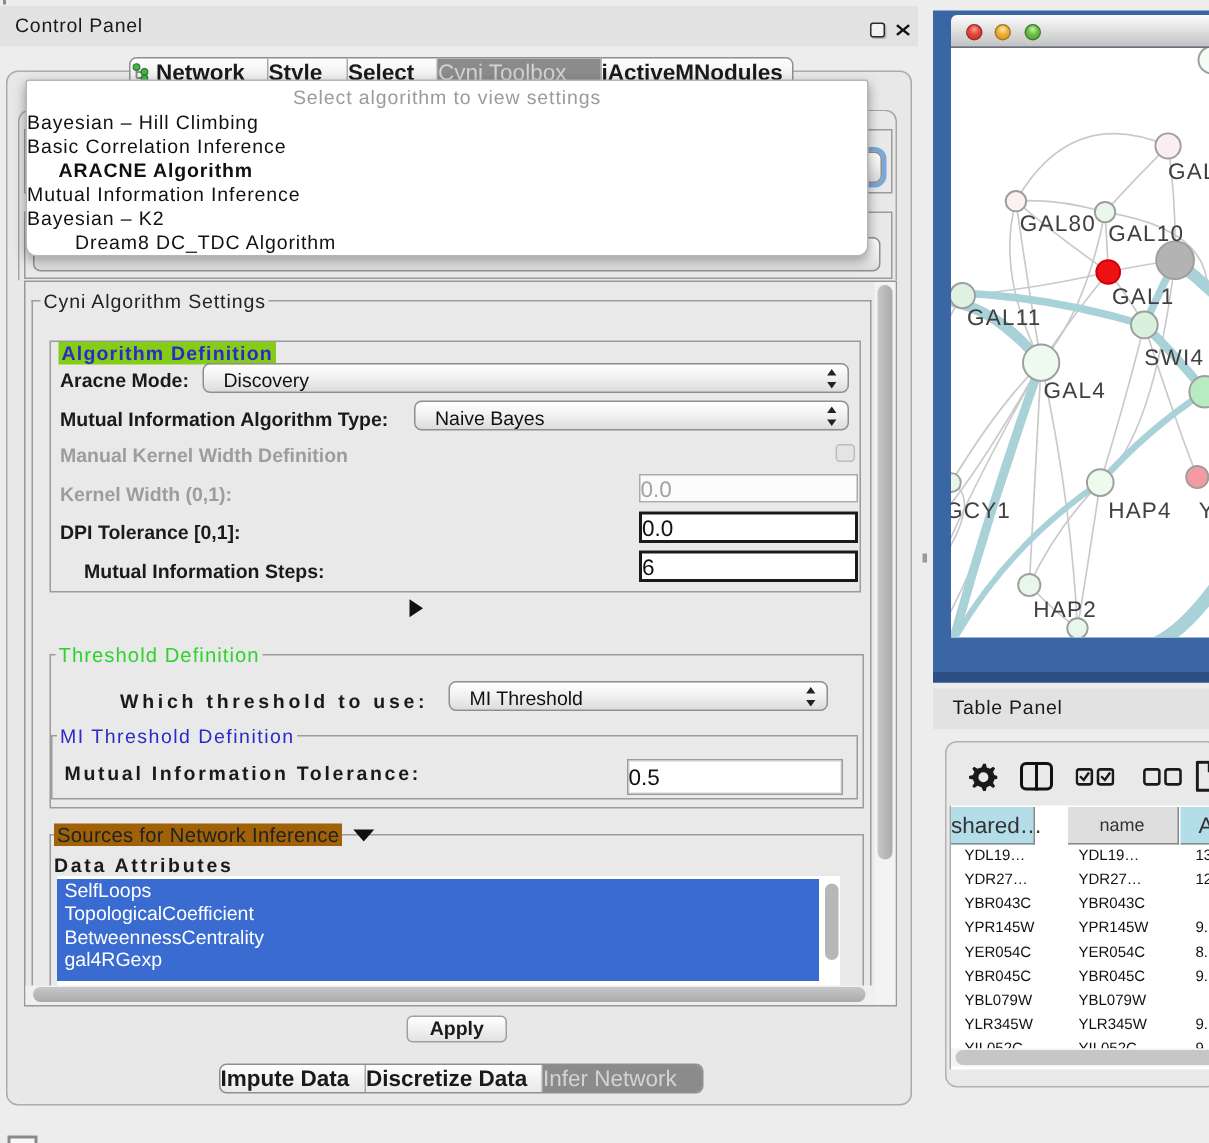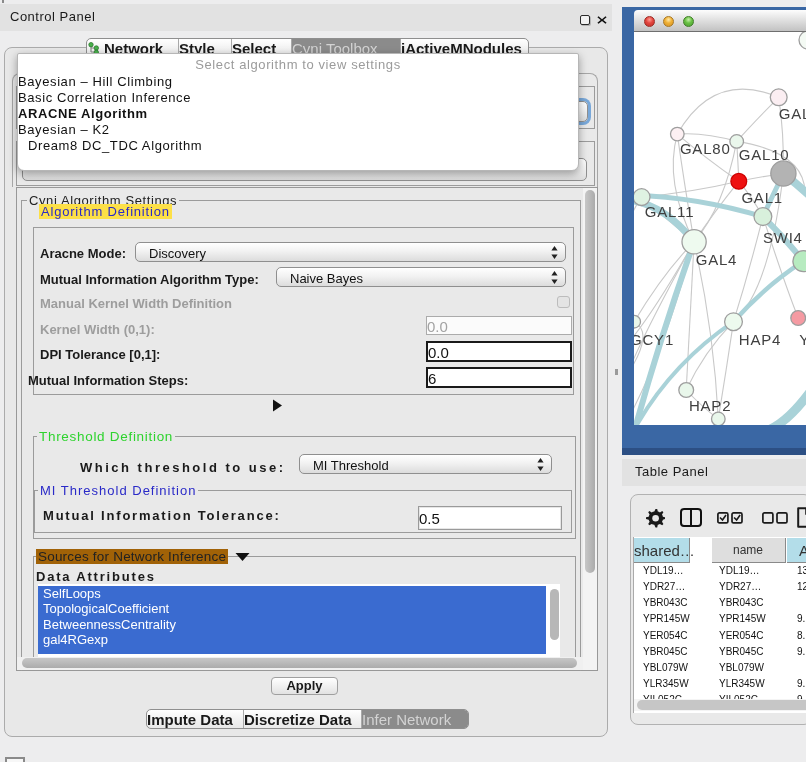--- a/index.html
+++ b/index.html
@@ -123,7 +123,7 @@
   <div style="height:20px;line-height:22px;text-align:center;color:#9b9b9b;">Select algorithm to view settings</div>
   <div style="height:16.1px;line-height:16.1px;padding-left:0;">Bayesian – Hill Climbing</div>
   <div style="height:16.1px;line-height:16.1px;padding-left:0;">Basic Correlation Inference</div>
-  <div style="height:16.1px;line-height:16.1px;padding-left:0;font-weight:bold;">ARACNE Algorithm</div>
+  <div style="height:16.1px;line-height:16.1px;padding-left:0;font-weight:bold;margin-left:21px;">ARACNE Algorithm</div>
   <div style="height:16.1px;line-height:16.1px;padding-left:0;">Bayesian – K2</div>
   <div style="height:16.1px;line-height:16.1px;padding-left:10px;">Dream8 DC_TDC Algorithm</div>
 </div>

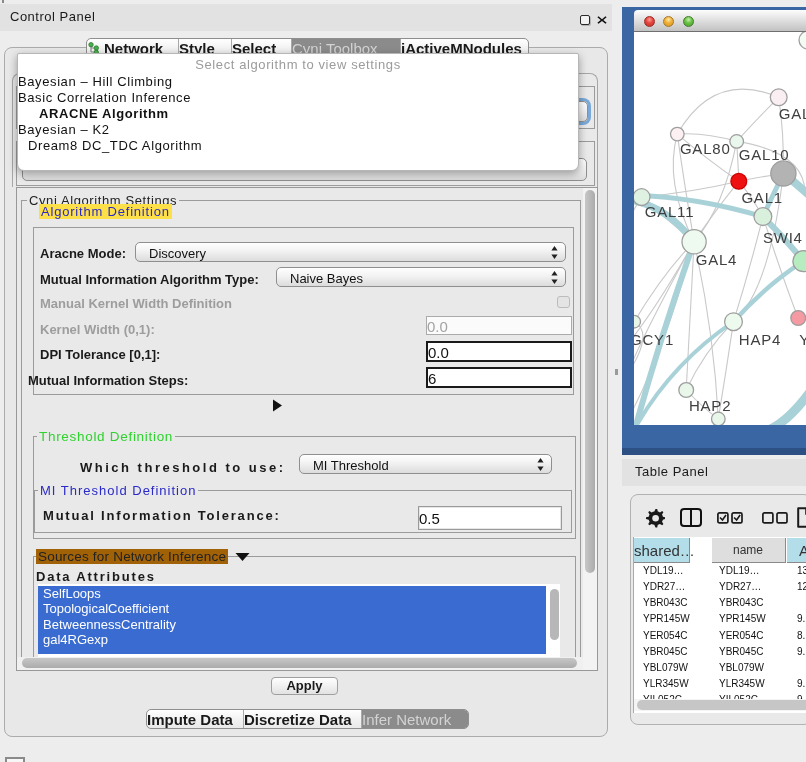--- a/index.html
+++ b/index.html
@@ -124,6 +124,7 @@
   <div style="height:16.1px;line-height:16.1px;padding-left:0;">Bayesian – Hill Climbing</div>
   <div style="height:16.1px;line-height:16.1px;padding-left:0;">Basic Correlation Inference</div>
   <div style="height:16.1px;line-height:16.1px;padding-left:0;font-weight:bold;margin-left:21px;">ARACNE Algorithm</div>
+  <div style="height:16.1px;line-height:16.1px;padding-left:0;">Mutual Information Inference</div>
   <div style="height:16.1px;line-height:16.1px;padding-left:0;">Bayesian – K2</div>
   <div style="height:16.1px;line-height:16.1px;padding-left:10px;">Dream8 DC_TDC Algorithm</div>
 </div>

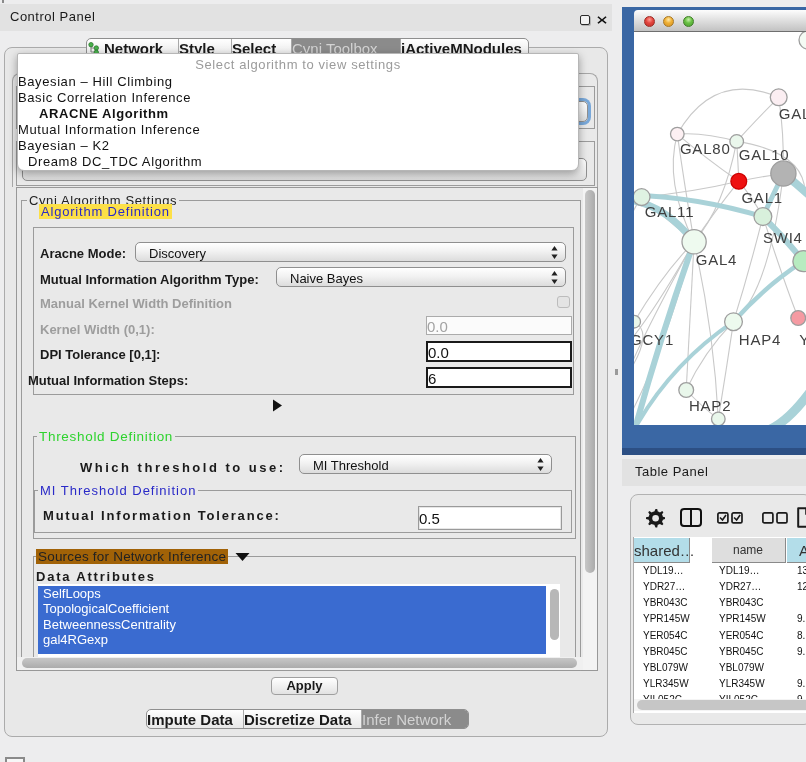--- a/index.html
+++ b/index.html
@@ -126,7 +126,7 @@
   <div style="height:16.1px;line-height:16.1px;padding-left:0;font-weight:bold;margin-left:21px;">ARACNE Algorithm</div>
   <div style="height:16.1px;line-height:16.1px;padding-left:0;">Mutual Information Inference</div>
   <div style="height:16.1px;line-height:16.1px;padding-left:0;">Bayesian – K2</div>
-  <div style="height:16.1px;line-height:16.1px;padding-left:10px;">Dream8 DC_TDC Algorithm</div>
+  <div style="height:16.1px;line-height:16.1px;padding-left:0;margin-left:32px;">Dream8 DC_TDC Algorithm</div>
 </div>
 
 <div class="abs" style="left:271px;top:677px;width:67px;height:18px;border:1px solid #9f9f9f;border-radius:4px;background:linear-gradient(#ffffff,#f2f2f2 45%,#e2e2e2);font-size:13px;font-weight:bold;color:#1a1a1a;text-align:center;line-height:16px;">Apply</div>

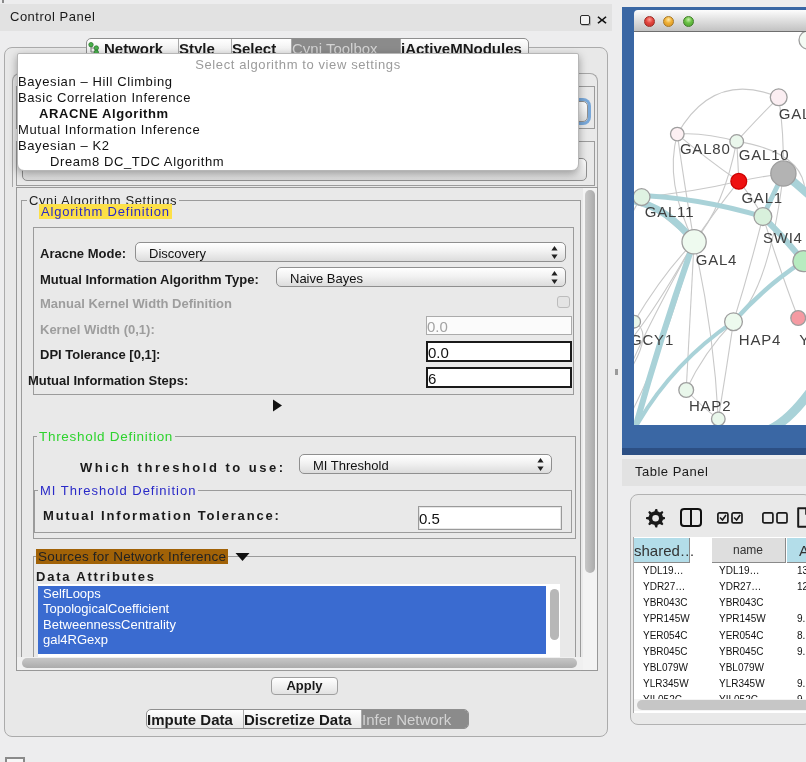--- a/index.html
+++ b/index.html
@@ -61,7 +61,7 @@
 <div class="abs" style="left:27px;top:193px;background:#e9e9e9;padding:0 2px;font-size:13px;color:#222;letter-spacing:0.6px;">Cyni Algorithm Settings</div>
 
 <div class="abs grp" style="left:33px;top:227px;width:541px;height:168px;"></div>
-<div class="abs" style="left:39px;top:204px;background:#fde047;padding:0 2px;font-size:13px;color:#2a2ac8;letter-spacing:0.8px;">Algorithm Definition</div>
+<div class="abs" style="left:39px;top:228px;background:#84cc16;padding:0 2px;font-size:13px;color:#2a2ac8;letter-spacing:0.8px;font-weight:bold;">Algorithm Definition</div>
 
 <div class="lbl" style="left:40px;top:246px;">Aracne Mode:</div>
 <div class="abs combo" style="left:135px;top:242px;width:431px;height:20px;">

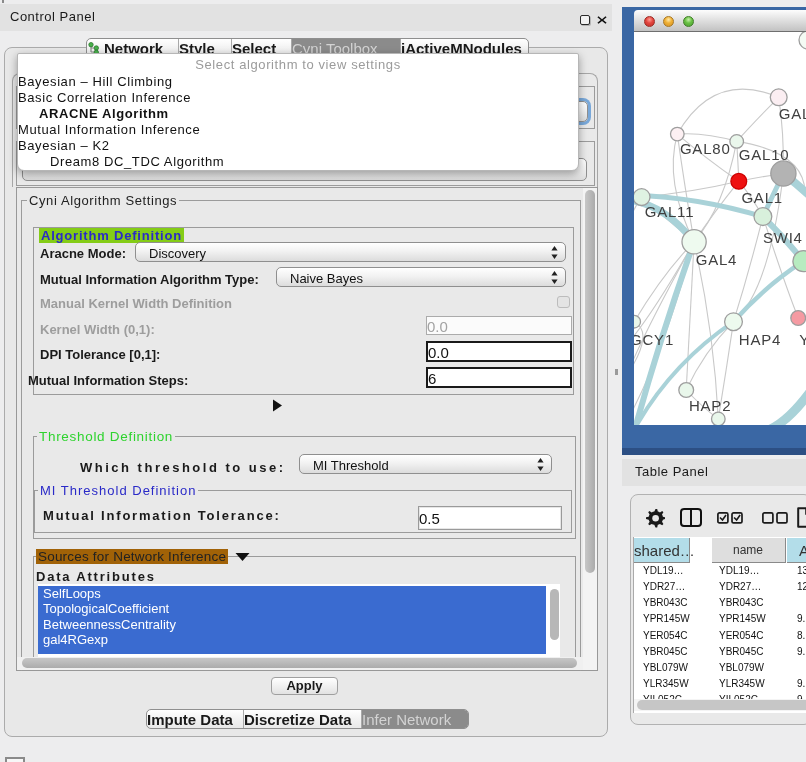--- a/index.html
+++ b/index.html
@@ -83,7 +83,7 @@
 <div class="fld" style="left:426px;top:316px;width:146px;height:19px;border:1px solid #ababab;color:#a3a3a3;padding:1px 6px 0 0;background:#fbfbfb;">0.0</div>
 <div class="lbl" style="left:40px;top:347px;">DPI Tolerance [0,1]:</div>
 <div class="fld" style="left:426px;top:341px;width:146px;height:21px;border:2px solid #1a1a1a;color:#111;padding:1px 6px 0 0;">0.0</div>
-<div class="lbl" style="left:28px;top:373px;">Mutual Information Steps:</div>
+<div class="lbl" style="left:56px;top:373px;">Mutual Information Steps:</div>
 <div class="fld" style="left:426px;top:367px;width:146px;height:21px;border:2px solid #1a1a1a;color:#111;padding:1px 6px 0 0;">6</div>
 
 <svg class="abs" style="left:272px;top:399px;" width="11" height="13" viewBox="0 0 11 13">

